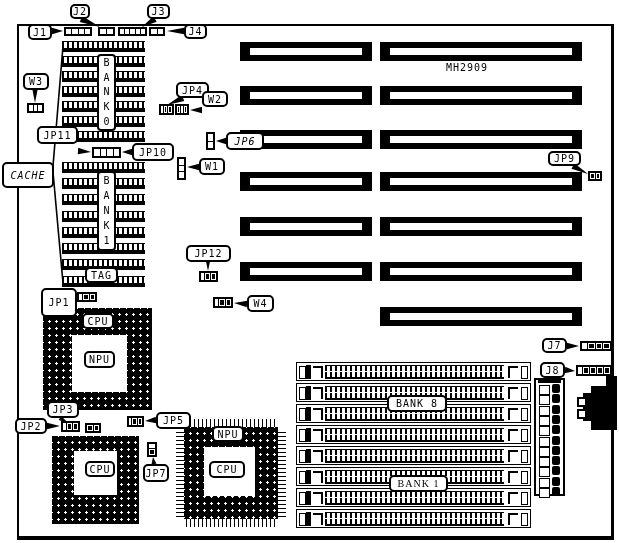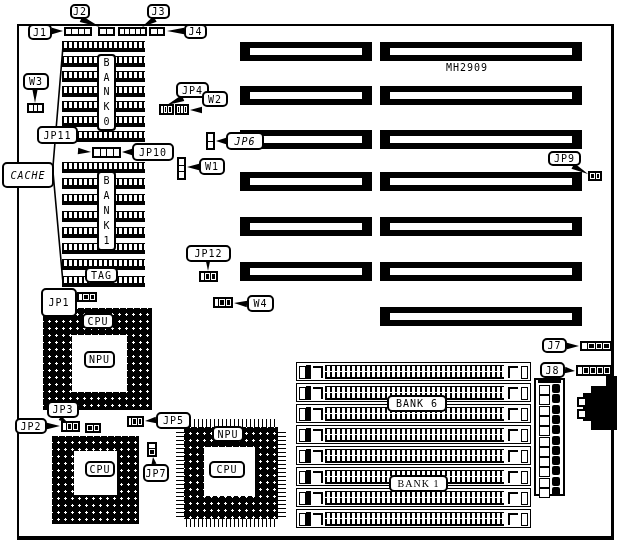--- a/index.html
+++ b/index.html
@@ -368,7 +368,7 @@
     <div class="abs lbl" style="left: 542px; top: 338px; width: 25px; height: 15px;">J7</div>
     <div class="abs lbl" style="left: 540px; top: 362px; width: 25px; height: 16px;">J8</div>
     <div class="abs lbl" style="left: 548px; top: 151px; width: 33px; height: 15px;">JP9</div>
-    <div class="abs lbl" style="left: 387px; top: 395px; width: 60px; height: 17px;">BANK 6</div>
+    <div class="abs lbl" style="left: 387px; top: 395px; width: 60px; height: 17px;">BANK 8</div>
     <div class="abs lbl" style="left: 389px; top: 475px; width: 59px; height: 17px; font-family: Liberation Serif, serif;">BANK 1</div>
     <div class="abs vlbl" style="left: 97px; top: 54px; width: 19px; height: 77px;">
       <span>B</span>

